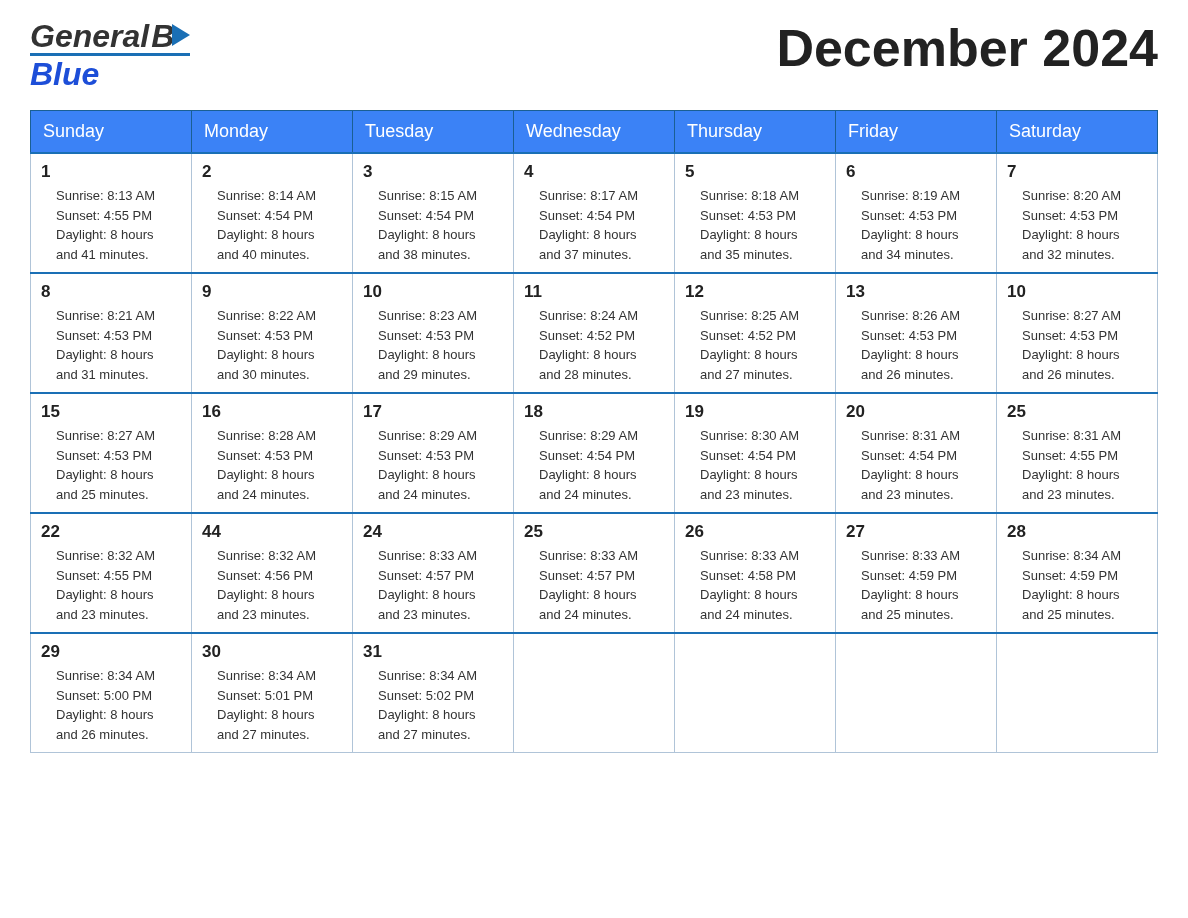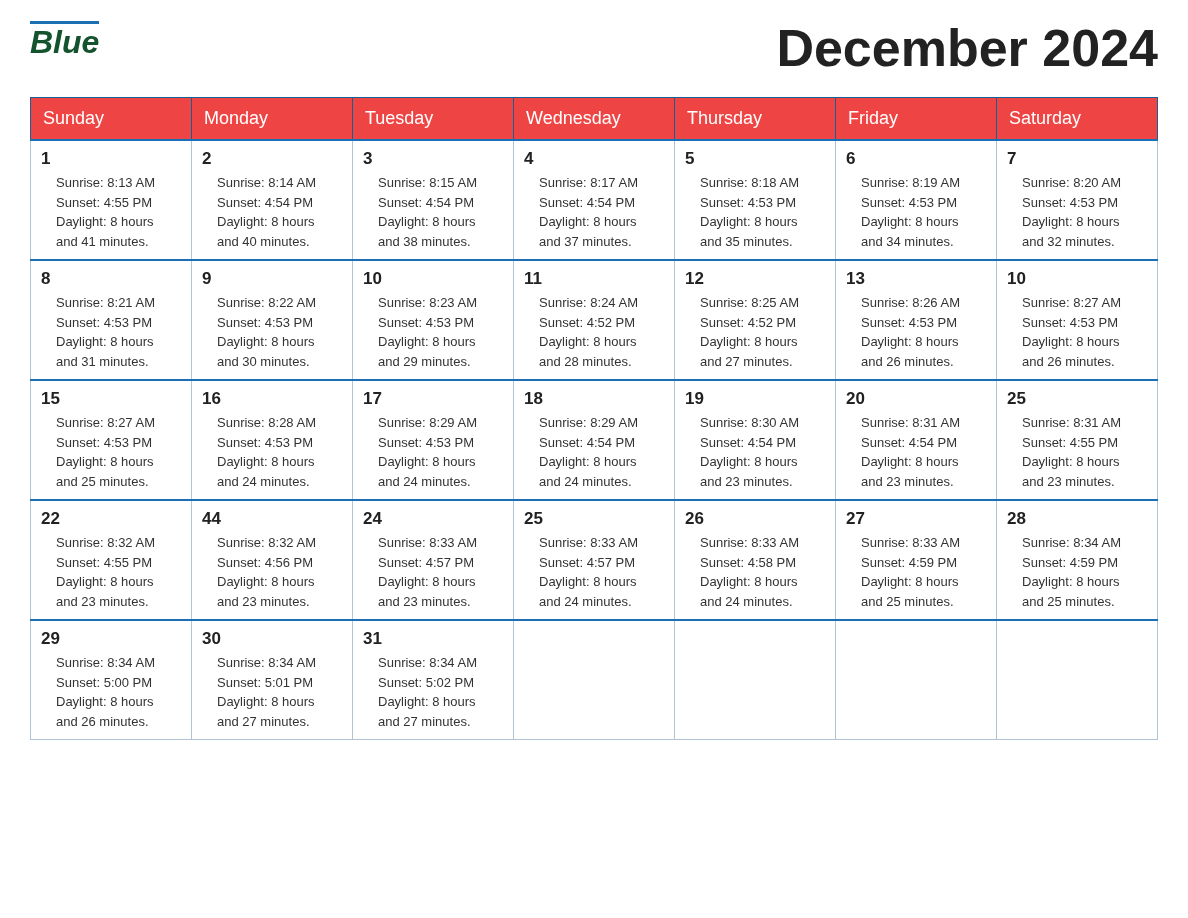--- a/index.html
+++ b/index.html
@@ -84,6 +84,17 @@
 
 <div class="header">
   <div class="logo-area">
+    <div style="display:flex; align-items:flex-end; gap:0;">
+      <span style="font-size:32px; font-weight:bold; color:#333; font-style:italic; line-height:1;">General</span>
+      <span style="display:inline-flex; flex-direction:column; align-items:center; margin-left:2px;">
+        <span style="font-size:32px; font-weight:bold; color:#333; font-style:italic; line-height:1; display:flex; align-items:center;">
+          B
+          <svg width="18" height="22" viewBox="0 0 18 22" style="margin-left:-2px; margin-bottom:2px;">
+            <polygon points="0,0 18,11 0,22" fill="#1a6fb5"></polygon>
+          </svg>
+        </span>
+      </span>
+    </div>
     <div style="height:3px; background:#1a6fb5; margin-top:1px; margin-bottom:2px; width:100%;"></div>
     <span style="font-size:32px; font-weight:bold; color:#14532d; font-style:italic; line-height:1;">Blue</span>
   </div>

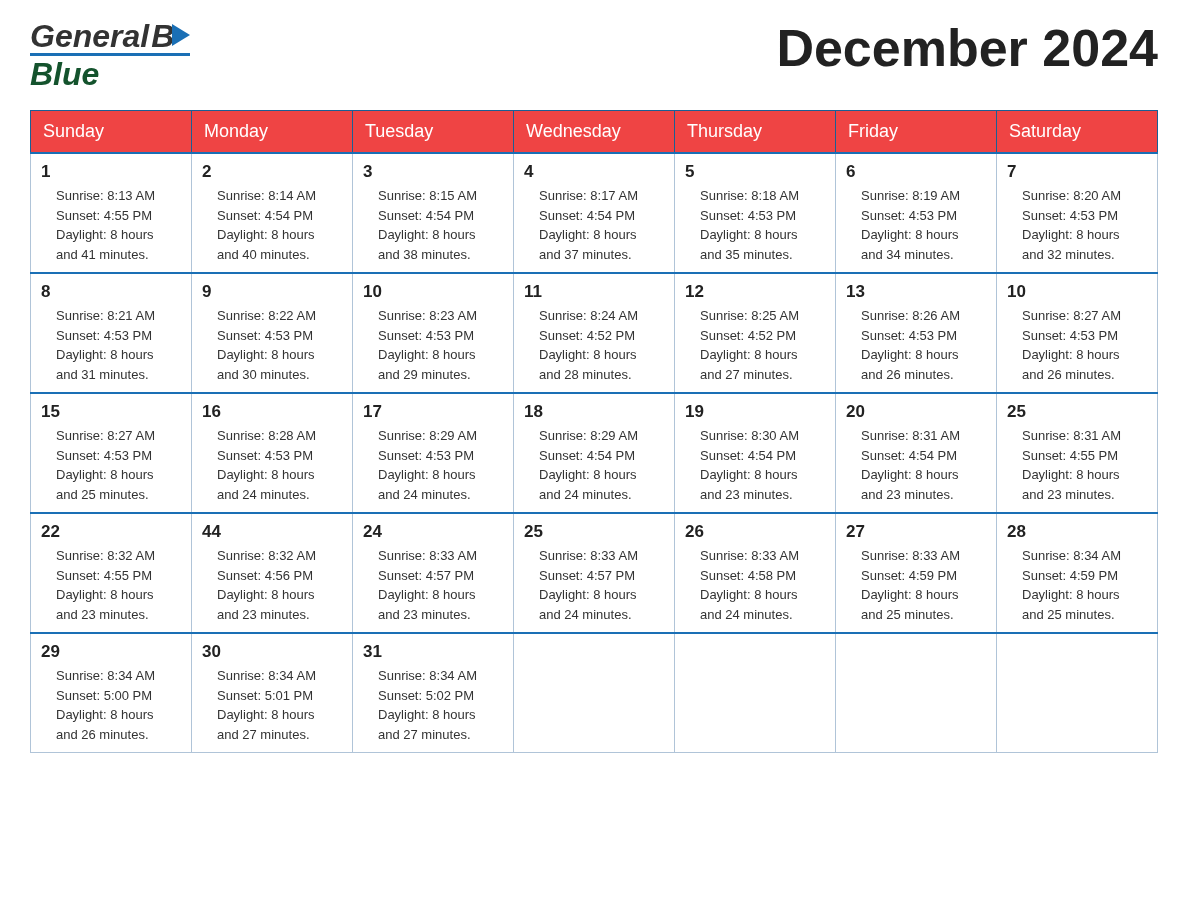--- a/index.html
+++ b/index.html
@@ -96,7 +96,7 @@
       </span>
     </div>
     <div style="height:3px; background:#1a6fb5; margin-top:1px; margin-bottom:2px; width:100%;"></div>
-    <span style="font-size:32px; font-weight:bold; color:#14532d; font-style:italic; line-height:1;">Blue</span>
+    <span style="font-size:32px; font-weight:bold; color:#1d4ed8; font-style:italic; line-height:1;">Blue</span>
   </div>
   <div class="title-area">
     <div class="calendar-title">December 2024</div>

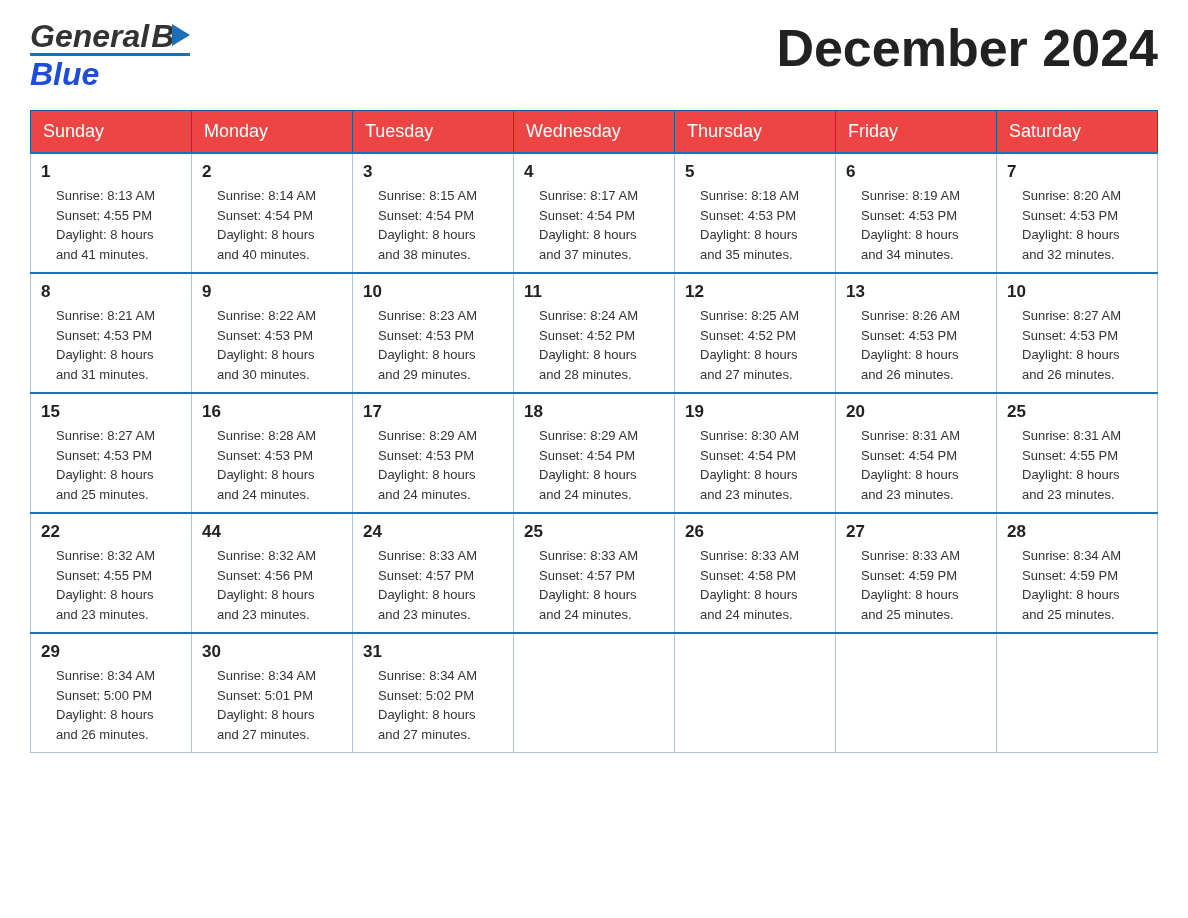--- a/index.html
+++ b/index.html
@@ -41,7 +41,7 @@
       border-collapse: collapse;
     }
     .calendar th {
-      background: #ef4444;
+      background: #3b82f6;
       color: #fff;
       font-size: 18px;
       font-weight: normal;

